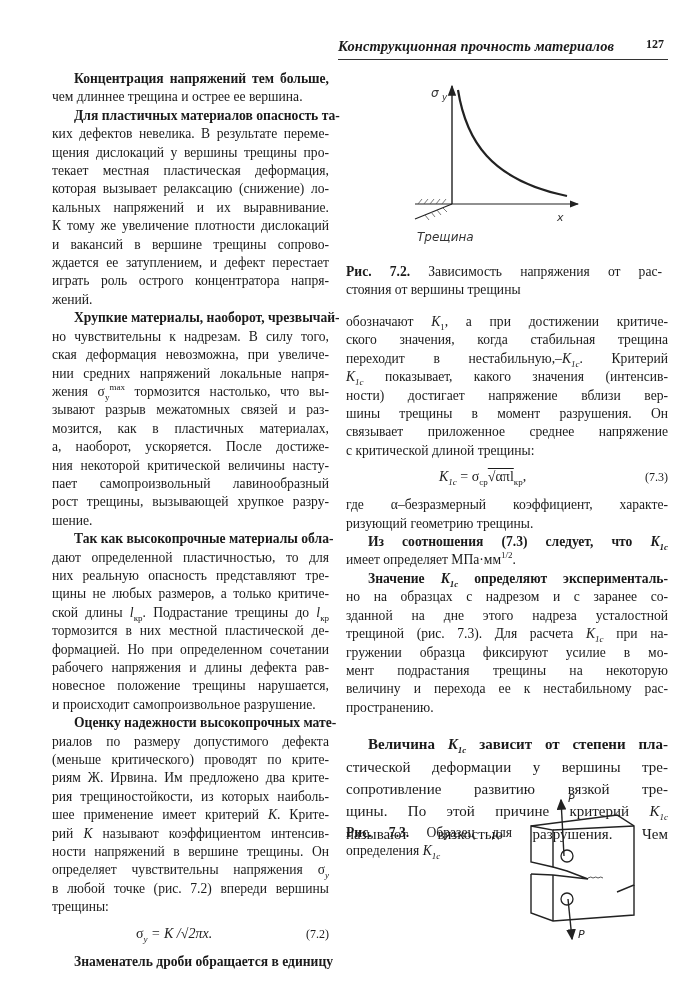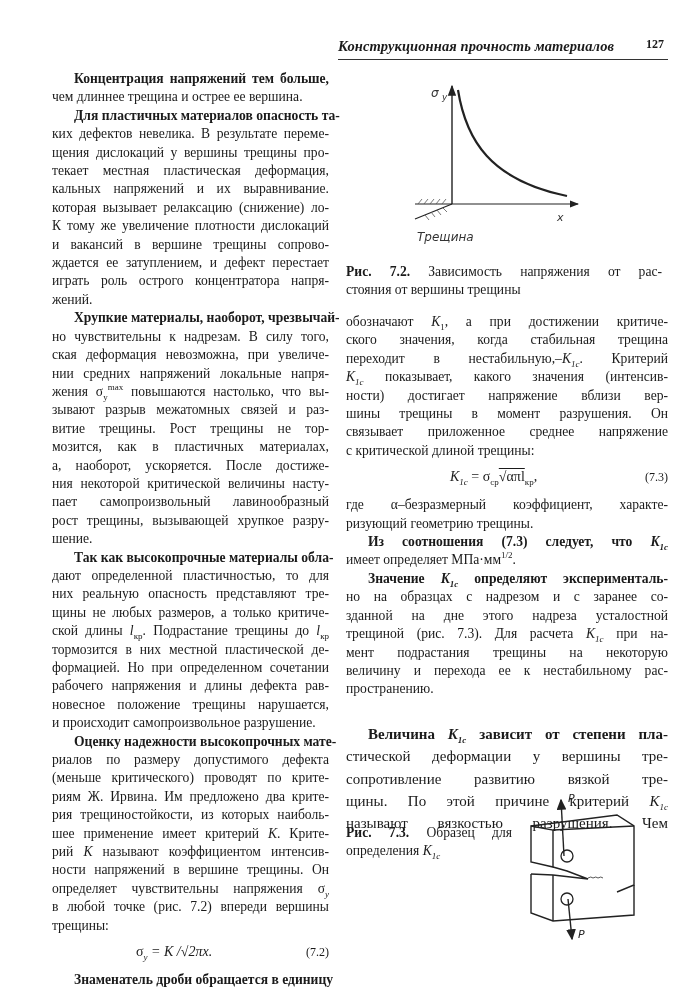--- a/index.html
+++ b/index.html
@@ -44,8 +44,8 @@
   <span class="l">ких дефектов невелика. В результате переме-</span>
   <span class="l">щения дислокаций у вершины трещины про-</span>
   <span class="l">текает местная пластическая деформация,</span>
+  <span class="l">которая вызывает релаксацию (снижение) ло-</span>
   <span class="l">кальных напряжений и их выравнивание.</span>
-  <span class="l">которая вызывает релаксацию (снижение) ло-</span>
   <span class="l">К тому же увеличение плотности дислокаций</span>
   <span class="l">и вакансий в вершине трещины сопрово-</span>
   <span class="l">ждается ее затуплением, и дефект перестает</span>

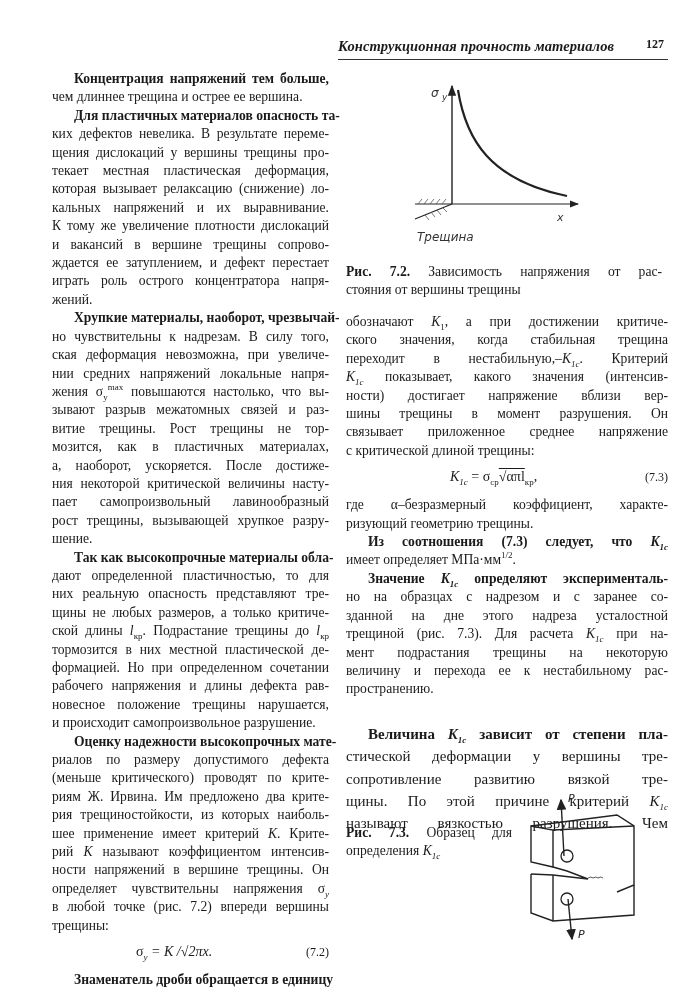--- a/index.html
+++ b/index.html
@@ -55,7 +55,7 @@
   <span class="l">но чувствительны к надрезам. В силу того,</span>
   <span class="l">ская деформация невозможна, при увеличе-</span>
   <span class="l">нии средних напряжений локальные напря-</span>
-  <span class="l"><span>жения</span> <span><span>σ</span><sub>y</sub><sup>max</sup></span> <span>повышаются настолько, что вы-</span></span>
+  <span class="l"><span>жения</span> <span><span>σ</span><sub>y</sub><sup>max</sup></span> <span>тормозится настолько, что вы-</span></span>
   <span class="l">зывают разрыв межатомных связей и раз-</span>
   <span class="l">витие трещины. Рост трещины не тор-</span>
   <span class="l">мозится, как в пластичных материалах,</span>

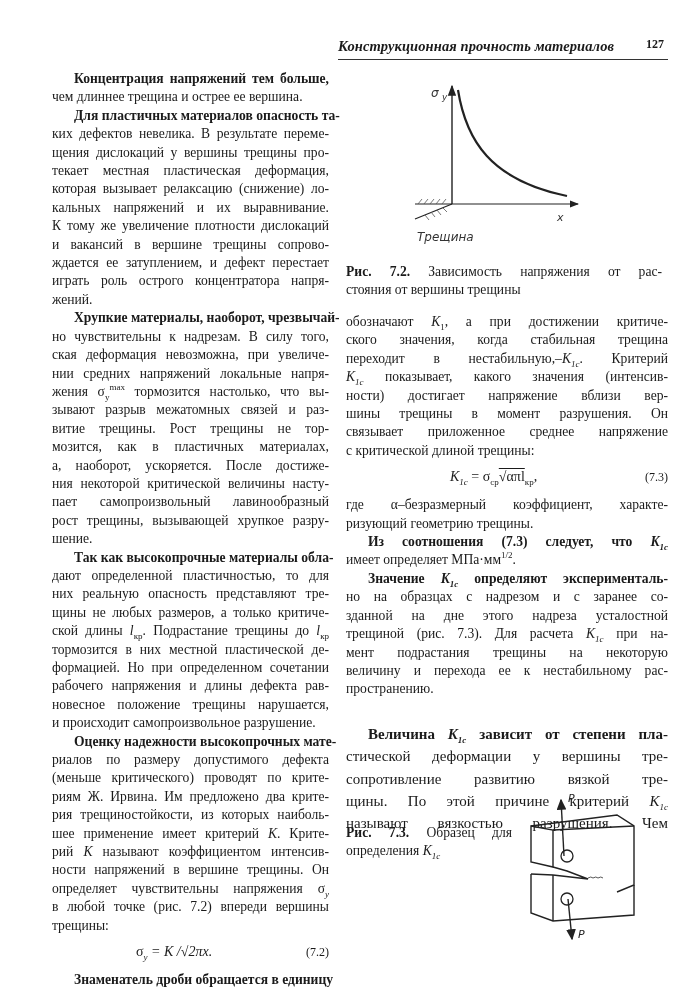--- a/index.html
+++ b/index.html
@@ -57,7 +57,6 @@
   <span class="l">нии средних напряжений локальные напря-</span>
   <span class="l"><span>жения</span> <span><span>σ</span><sub>y</sub><sup>max</sup></span> <span>тормозится настолько, что вы-</span></span>
   <span class="l">зывают разрыв межатомных связей и раз-</span>
-  <span class="l">витие трещины. Рост трещины не тор-</span>
   <span class="l">мозится, как в пластичных материалах,</span>
   <span class="l">а, наоборот, ускоряется. После достиже-</span>
   <span class="l">ния некоторой критической величины насту-</span>

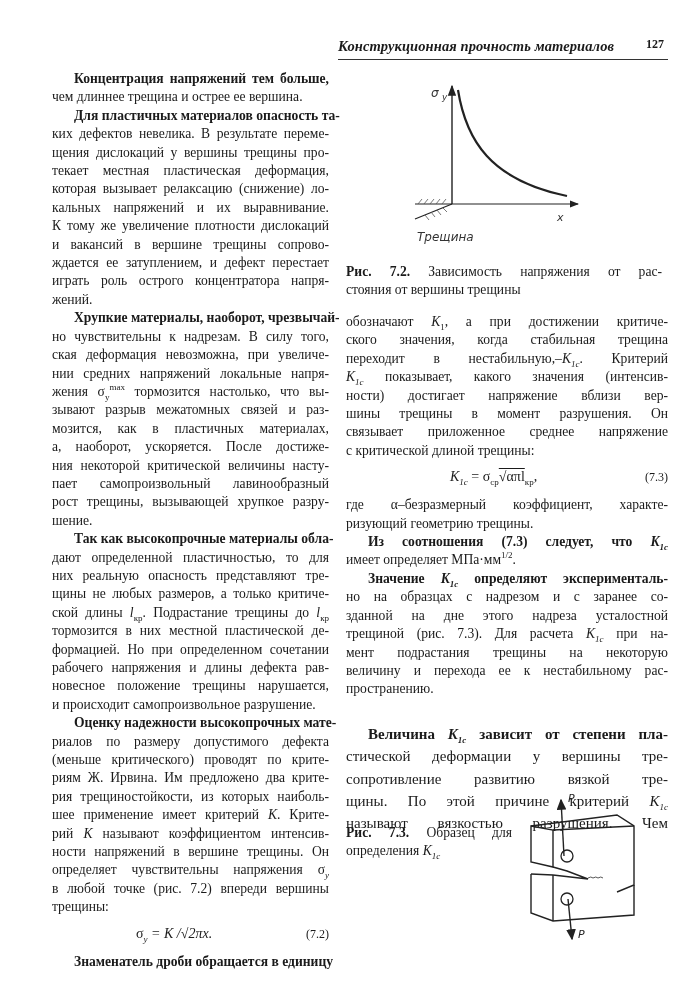--- a/index.html
+++ b/index.html
@@ -134,7 +134,7 @@
   <span class="l">связывает приложенное среднее напряжение</span>
   <span class="l end">с критической длиной трещины:</span>
   <div class="formula">
-    <span class="f" style="left:104px;"><span class="it">K</span><sub class="it">1c</sub><span> = σ</span><sub>ср</sub><span style="text-decoration:overline;">√απl</span><sub>кр</sub><span>,</span></span>
+    <span class="f" style="left:93px;"><span class="it">K</span><sub class="it">1c</sub><span> = σ</span><sub>ср</sub><span style="text-decoration:overline;">√απl</span><sub>кр</sub><span>,</span></span>
     <span class="n">(7.3)</span>
   </div>
   <span class="l">где α–безразмерный коэффициент, характе-</span>

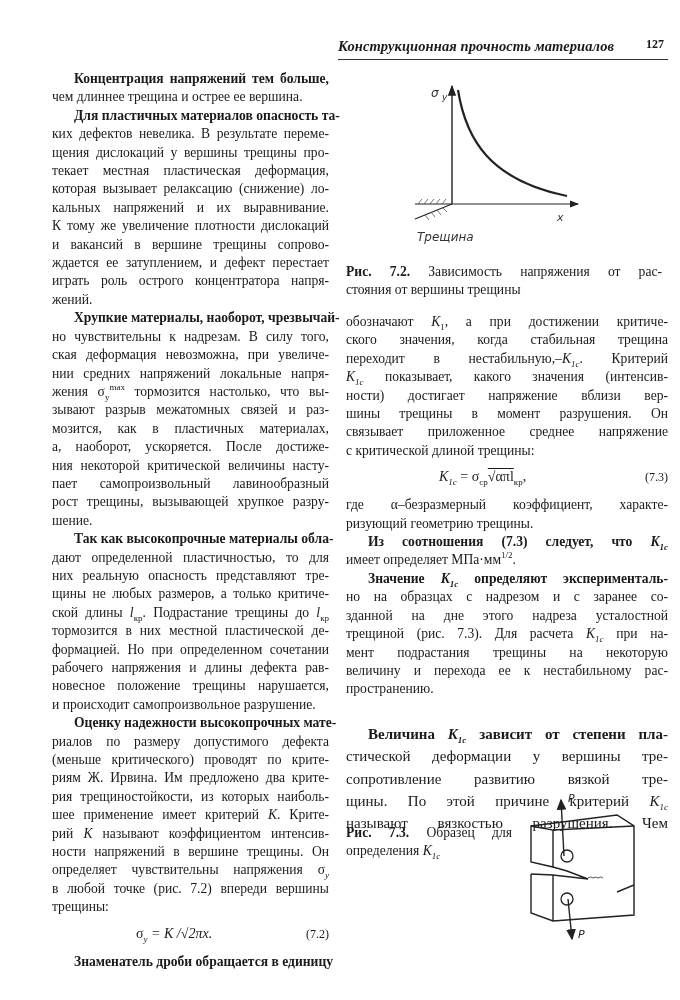--- a/index.html
+++ b/index.html
@@ -145,6 +145,7 @@
   <span class="l">но на образцах с надрезом и с заранее со-</span>
   <span class="l">зданной на дне этого надреза усталостной</span>
   <span class="l"><span>трещиной (рис. 7.3). Для расчета</span> <span class="it">K</span><sub class="it">1c</sub> <span>при на-</span></span>
+  <span class="l">гружении образца фиксируют усилие в мо-</span>
   <span class="l">мент подрастания трещины на некоторую</span>
   <span class="l">величину и перехода ее к нестабильному рас-</span>
   <span class="l end">пространению.</span>

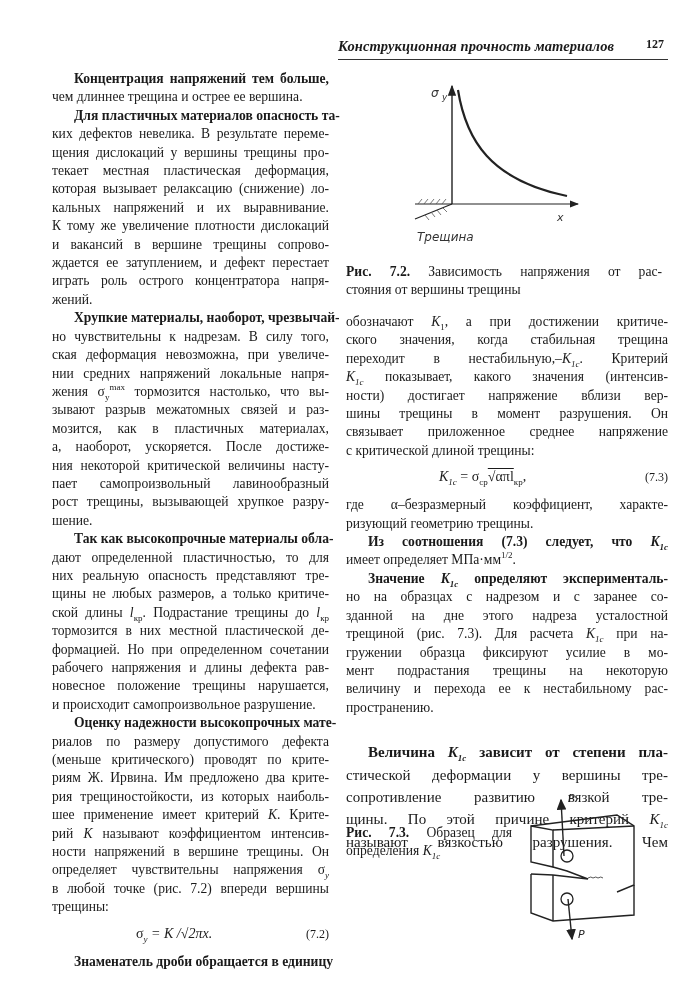--- a/index.html
+++ b/index.html
@@ -149,7 +149,7 @@
   <span class="l">мент подрастания трещины на некоторую</span>
   <span class="l">величину и перехода ее к нестабильному рас-</span>
   <span class="l end">пространению.</span>
-  <div class="big" style="margin-top:24px;">
+  <div class="big" style="margin-top:16px;">
     <span class="l ind"><span>Величина</span> <span class="it">K</span><sub class="it">1c</sub> <span>зависит от степени пла-</span></span>
     <span class="l">стической деформации у вершины тре-</span>
     <span class="l">сопротивление развитию вязкой тре-</span>

